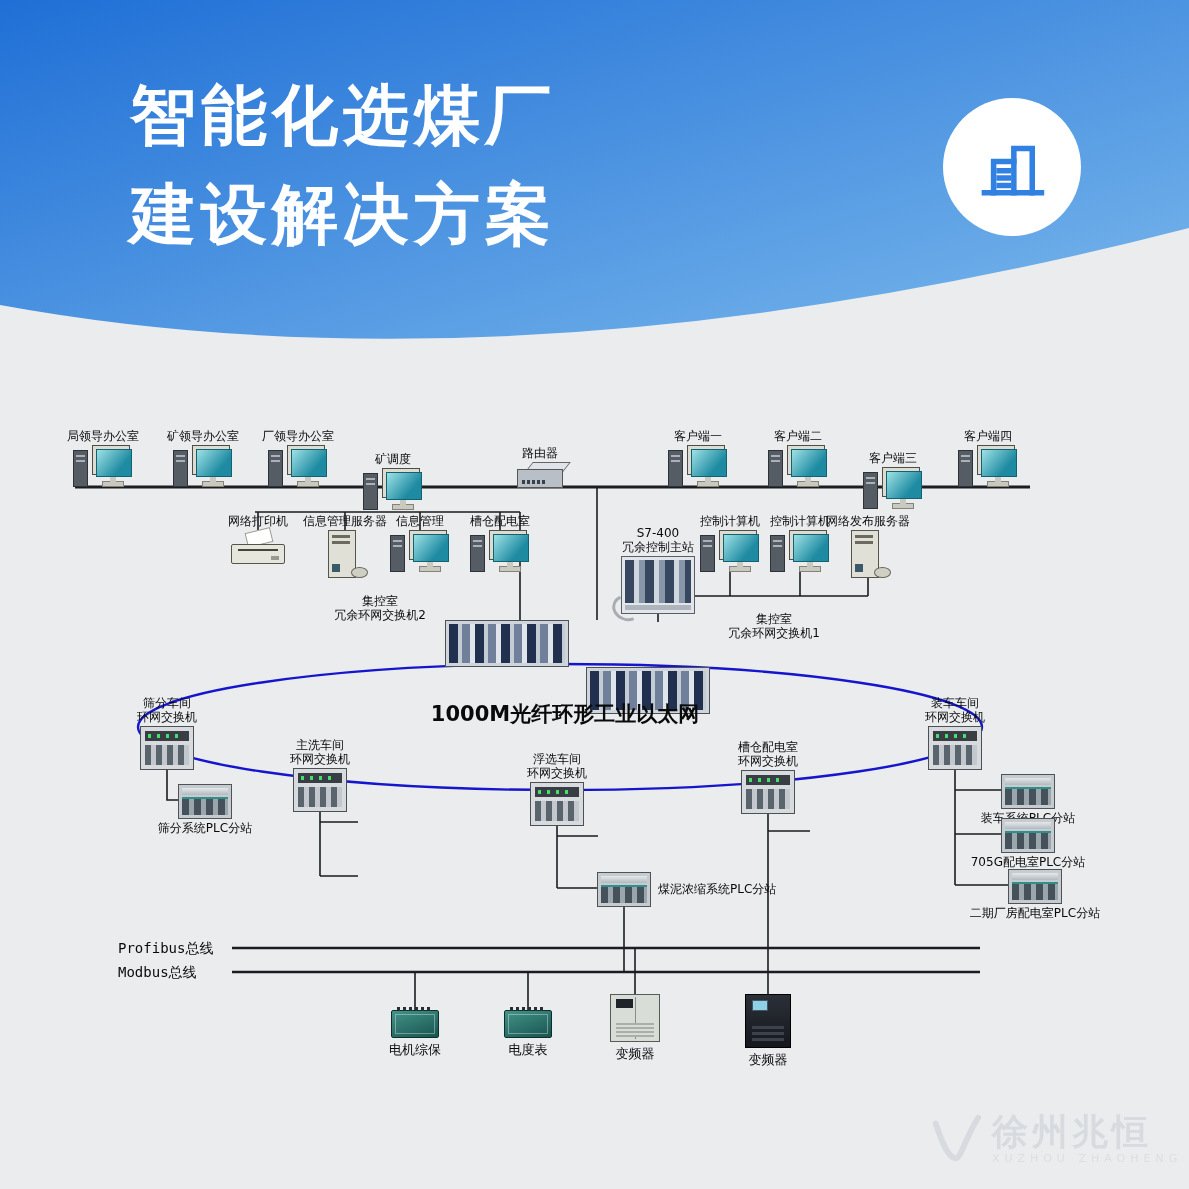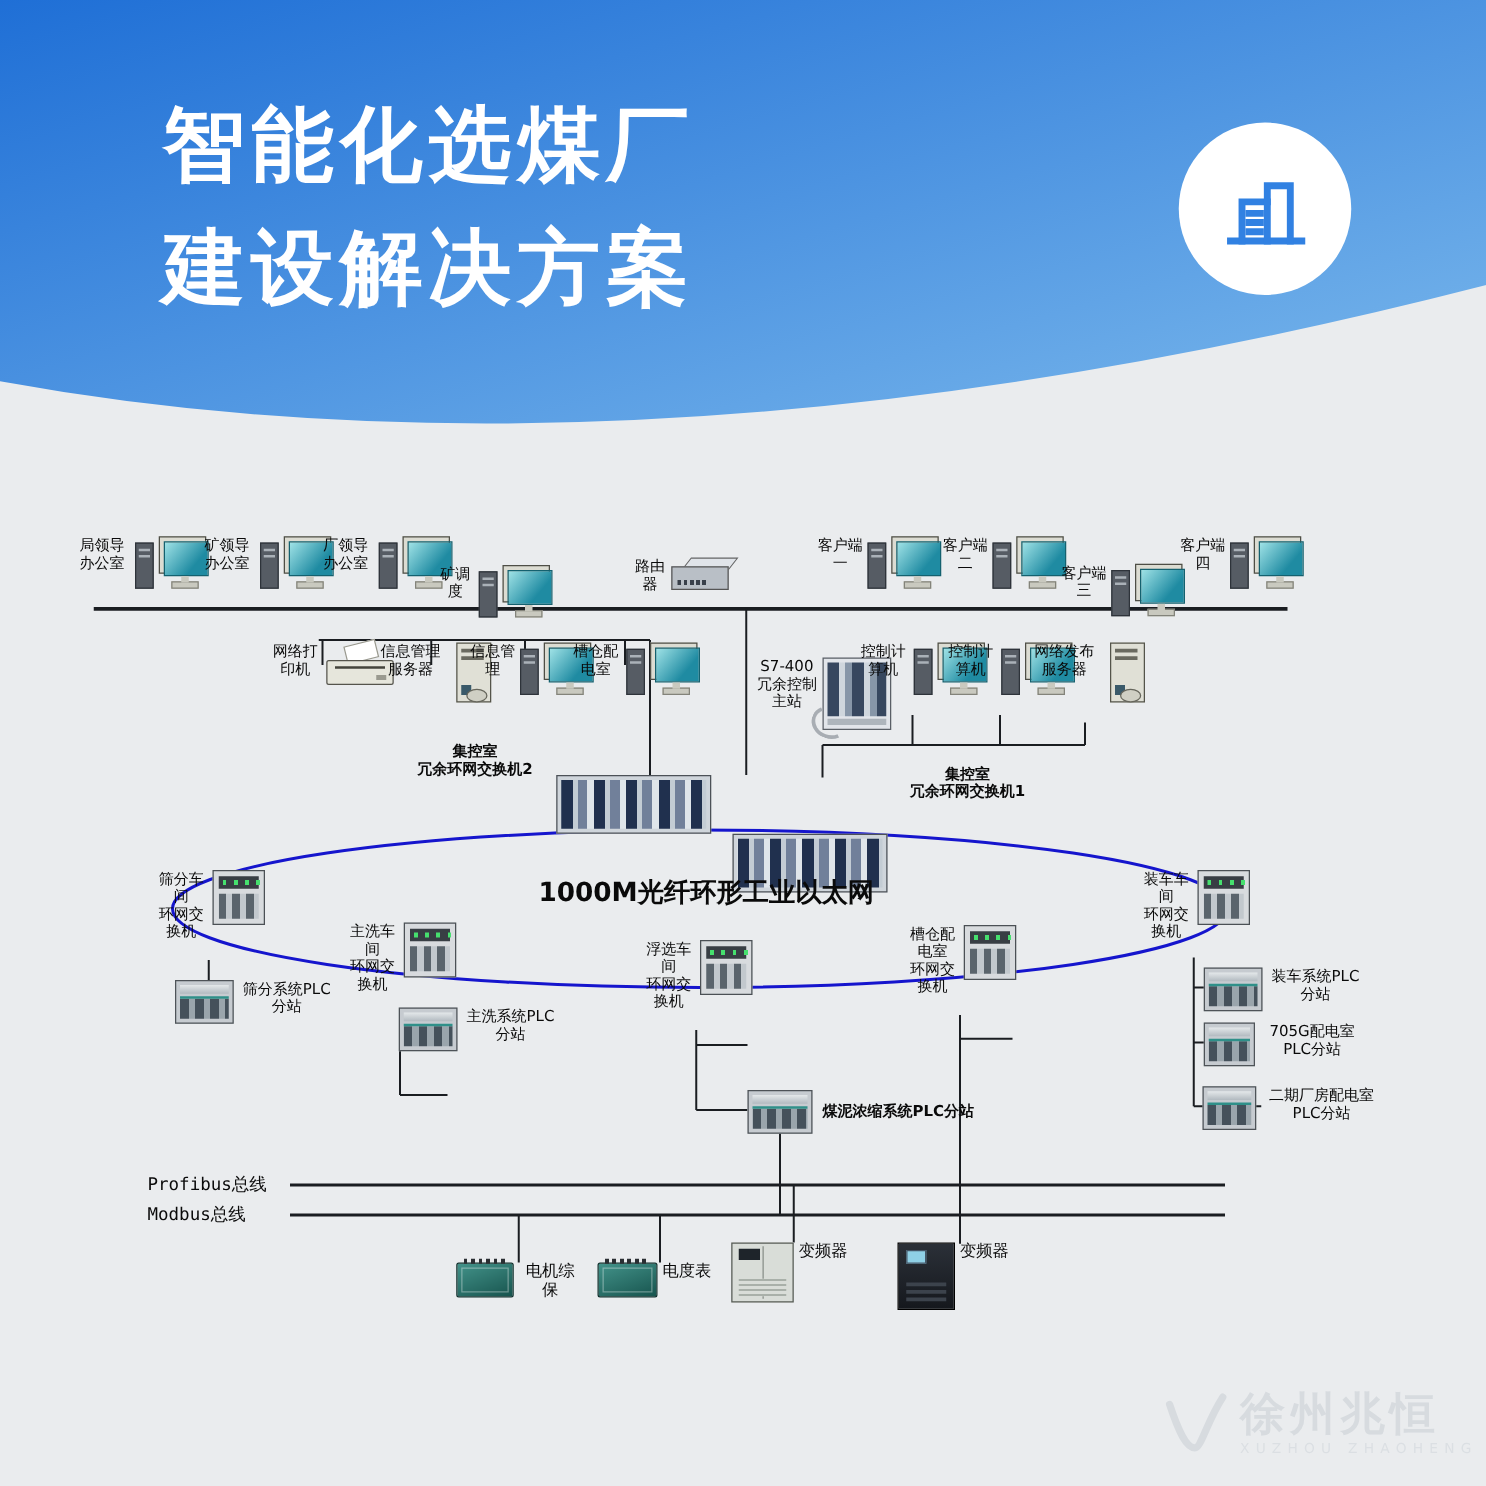--- a/index.html
+++ b/index.html
@@ -15,7 +15,7 @@
               background:#ffffff;display:flex;align-items:center;justify-content:center;}
 
   
-  .node{position:absolute;display:flex;flex-direction:row;align-items:flex-start;gap:2px;z-index:2;}
+  .node{position:absolute;display:flex;flex-direction:column;align-items:center;gap:2px;z-index:2;}
   .lbl{font-size:12px;line-height:14px;text-align:center;white-space:pre-line;color:#0a0a0a;}
   .lbl-lg{font-size:13px;line-height:15px;}
   .lbl-abs{position:absolute;z-index:2;font-weight:bold;}

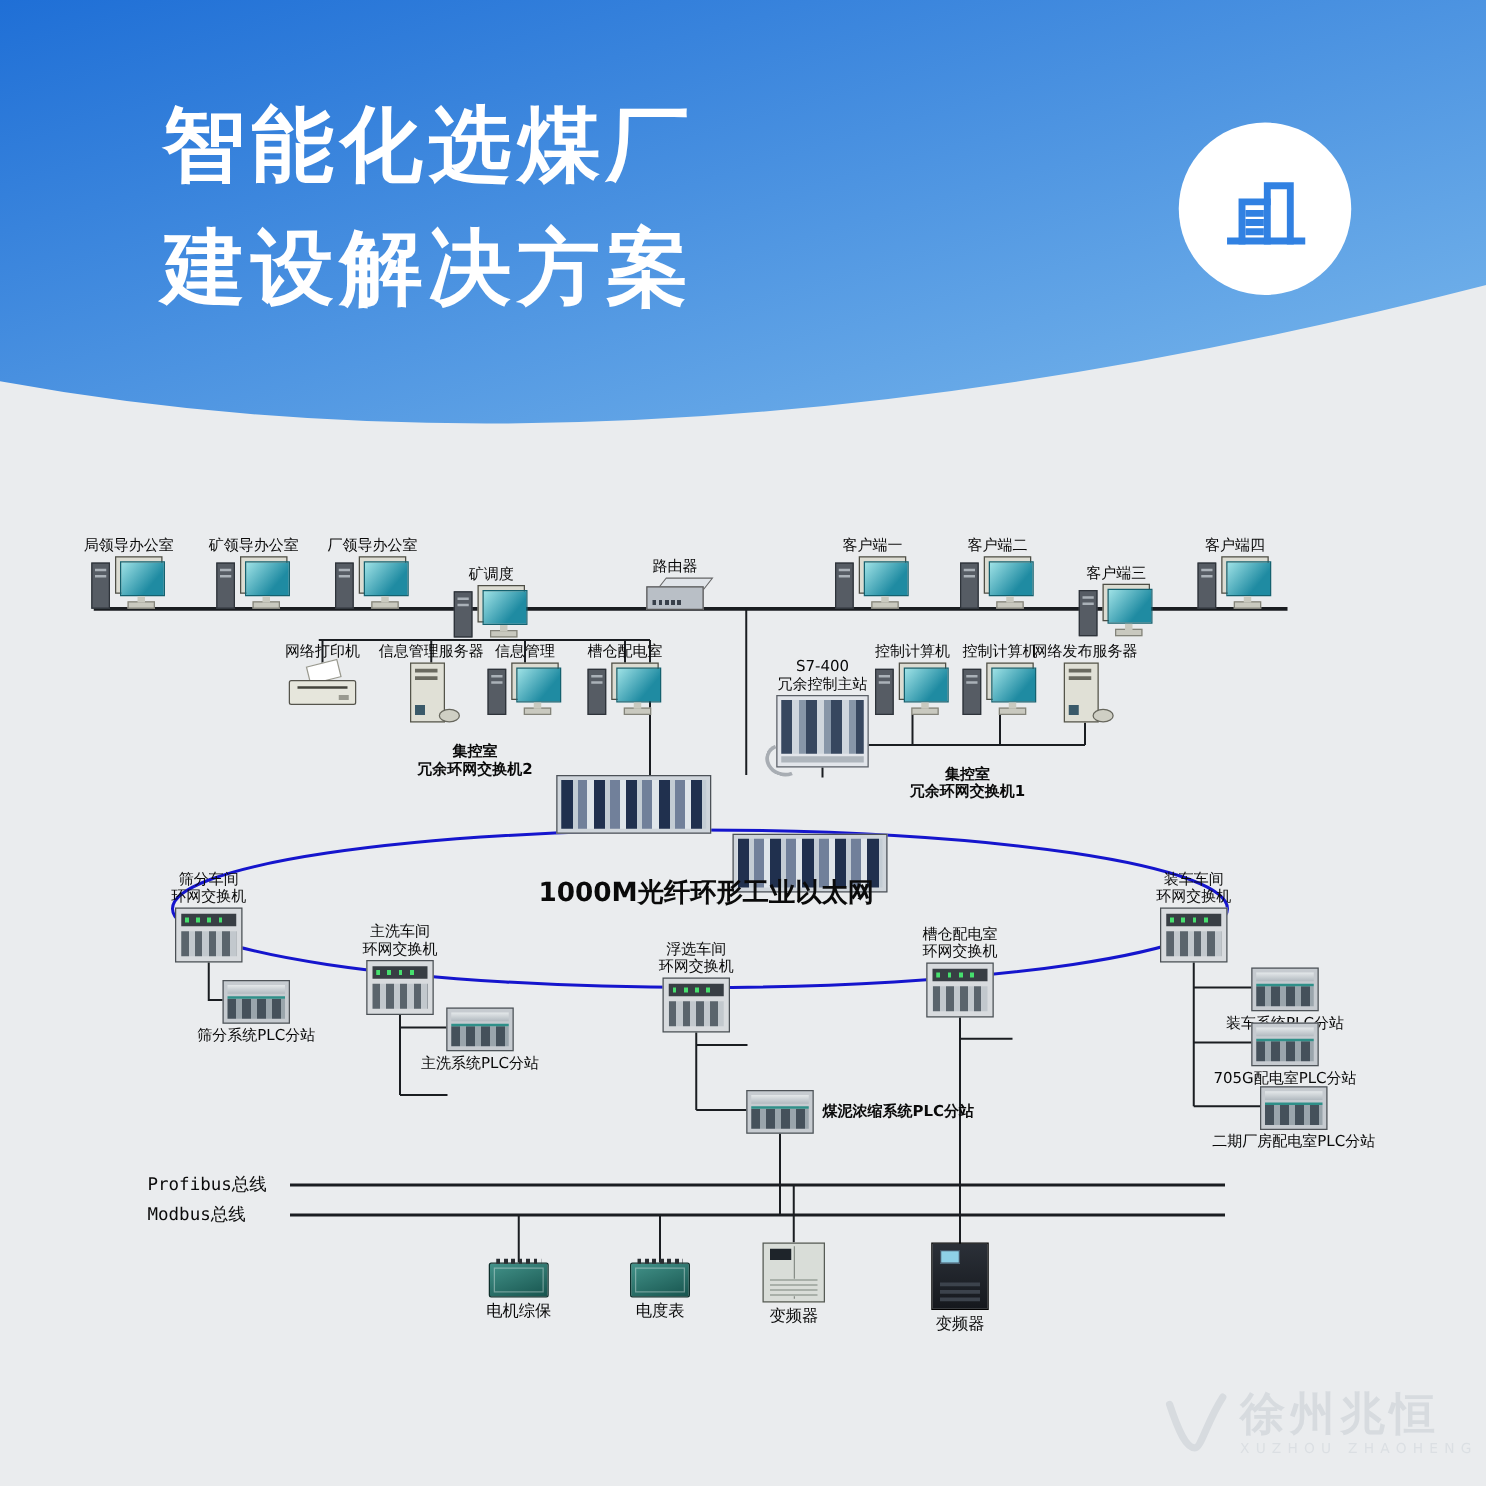--- a/index.html
+++ b/index.html
@@ -18,7 +18,7 @@
   .node{position:absolute;display:flex;flex-direction:column;align-items:center;gap:2px;z-index:2;}
   .lbl{font-size:12px;line-height:14px;text-align:center;white-space:pre-line;color:#0a0a0a;}
   .lbl-lg{font-size:13px;line-height:15px;}
-  .lbl-abs{position:absolute;z-index:2;font-weight:bold;}
+  .lbl-abs{position:absolute;z-index:2;}
   .buslbl{position:absolute;z-index:2;font-family:"DejaVu Sans Mono","Liberation Mono",monospace;
           font-size:14px;line-height:16px;white-space:nowrap;}
 

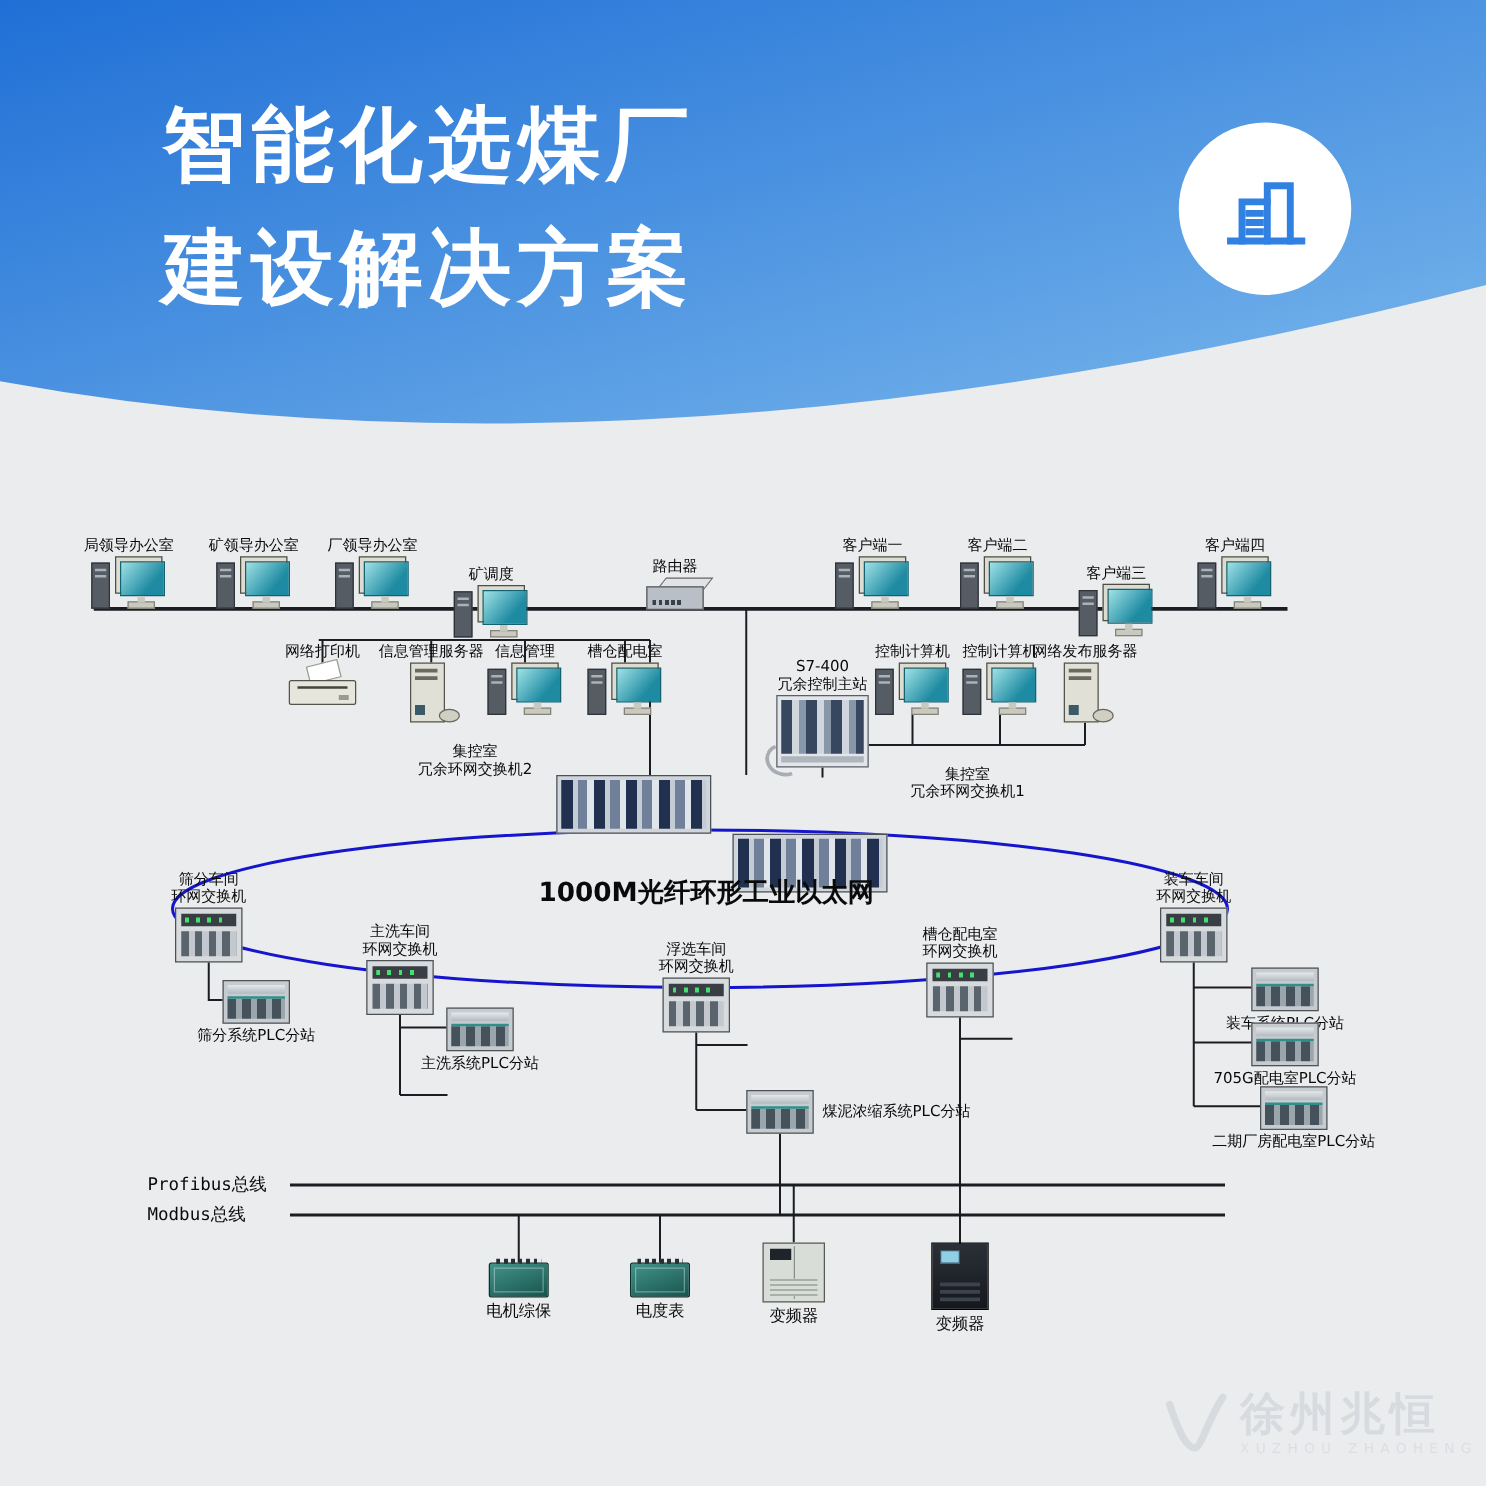--- a/index.html
+++ b/index.html
@@ -331,10 +331,6 @@
   <div class="node" style="left:140px;top:784px;width:130px">
     <span class="ic ic-plc"></span>
     <div class="lbl">筛分系统PLC分站</div>
-  </div>
-  <div class="node" style="left:319px;top:806px;width:130px">
-    <span class="ic ic-plc"></span>
-    <div class="lbl">主洗系统PLC分站</div>
   </div>
   <div class="node" style="left:598px;top:872px;width:52px">
     <span class="ic ic-plc"></span>

